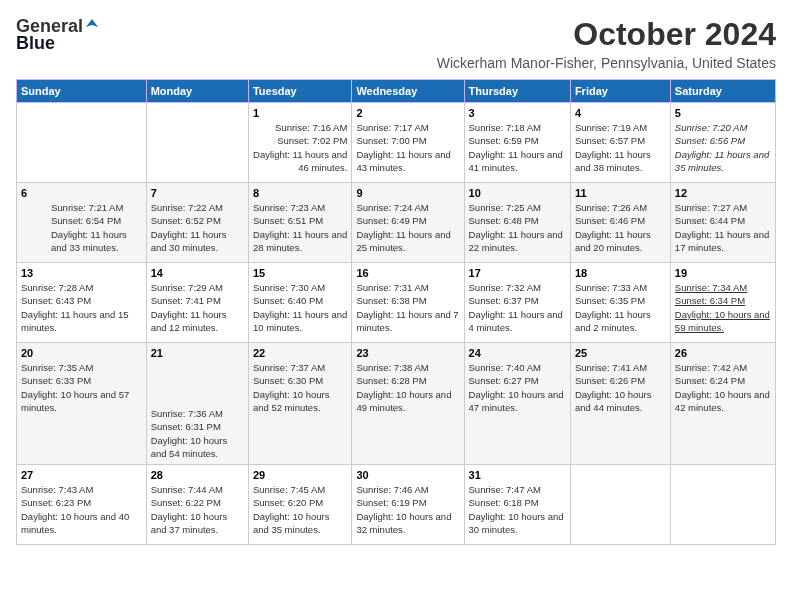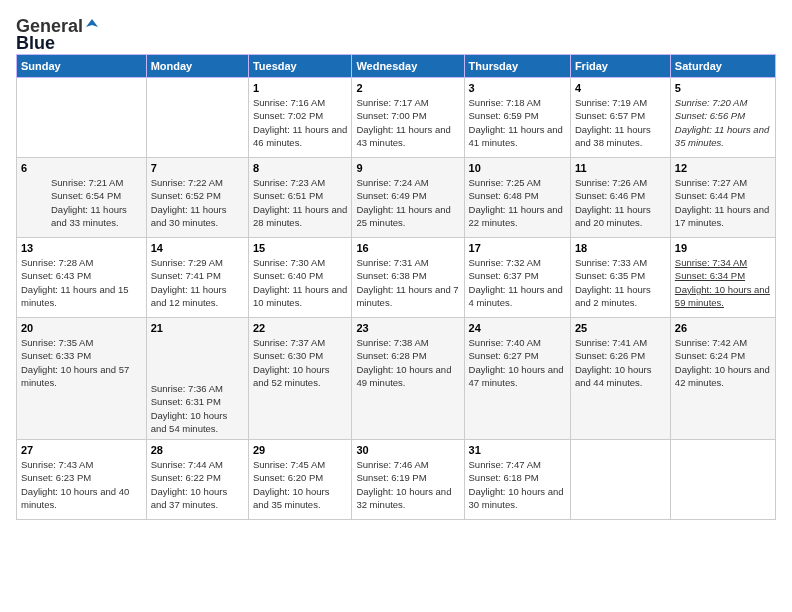--- a/index.html
+++ b/index.html
@@ -14,6 +14,7 @@
       display: flex;
       justify-content: space-between;
       align-items: flex-start;
+      margin-bottom: 8px;
     }
     .logo {
       display: flex;

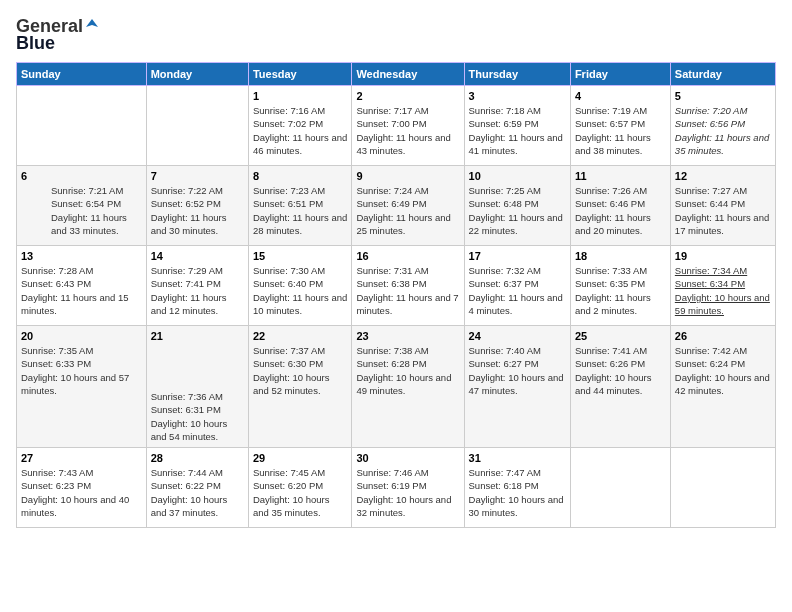--- a/index.html
+++ b/index.html
@@ -85,6 +85,10 @@
     </div>
     <span style="font-size:18px;font-weight:bold;color:#0f172a;margin-top:-4px;">Blue</span>
   </div>
+  <div class="title-area">
+    <div class="month-title">October 2024</div>
+    <div class="location-title">Wickerham Manor-Fisher, Pennsylvania, United States</div>
+  </div>
 </div>
 
 <table>

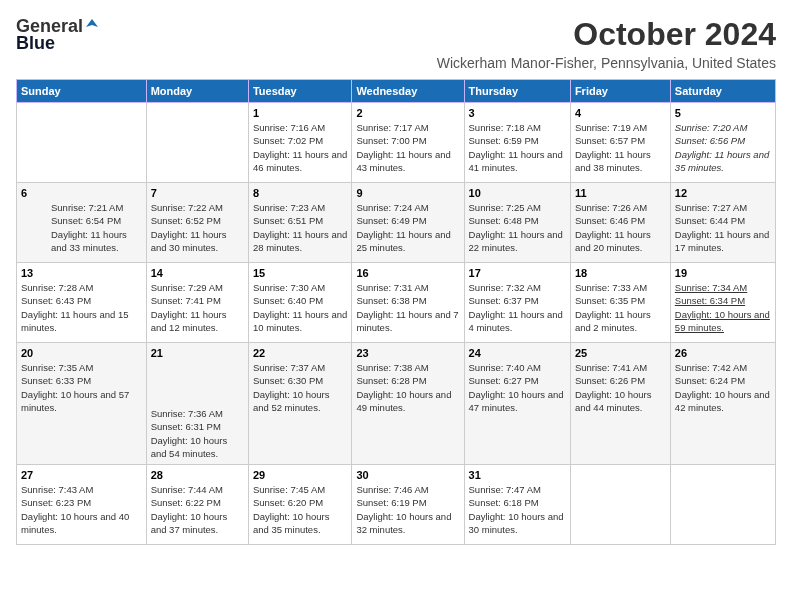--- a/index.html
+++ b/index.html
@@ -109,7 +109,7 @@
         <td class="empty-cell"></td>
         <td>
           <span class="day-number">1</span>
-          <div class="day-info" style="white-space: pre-line;">Sunrise: 7:16 AM
+          <div class="day-info" style="white-space: pre-line; text-align: right;">Sunrise: 7:16 AM
 Sunset: 7:02 PM
 Daylight: 11 hours and 46 minutes.</div>
         </td>

